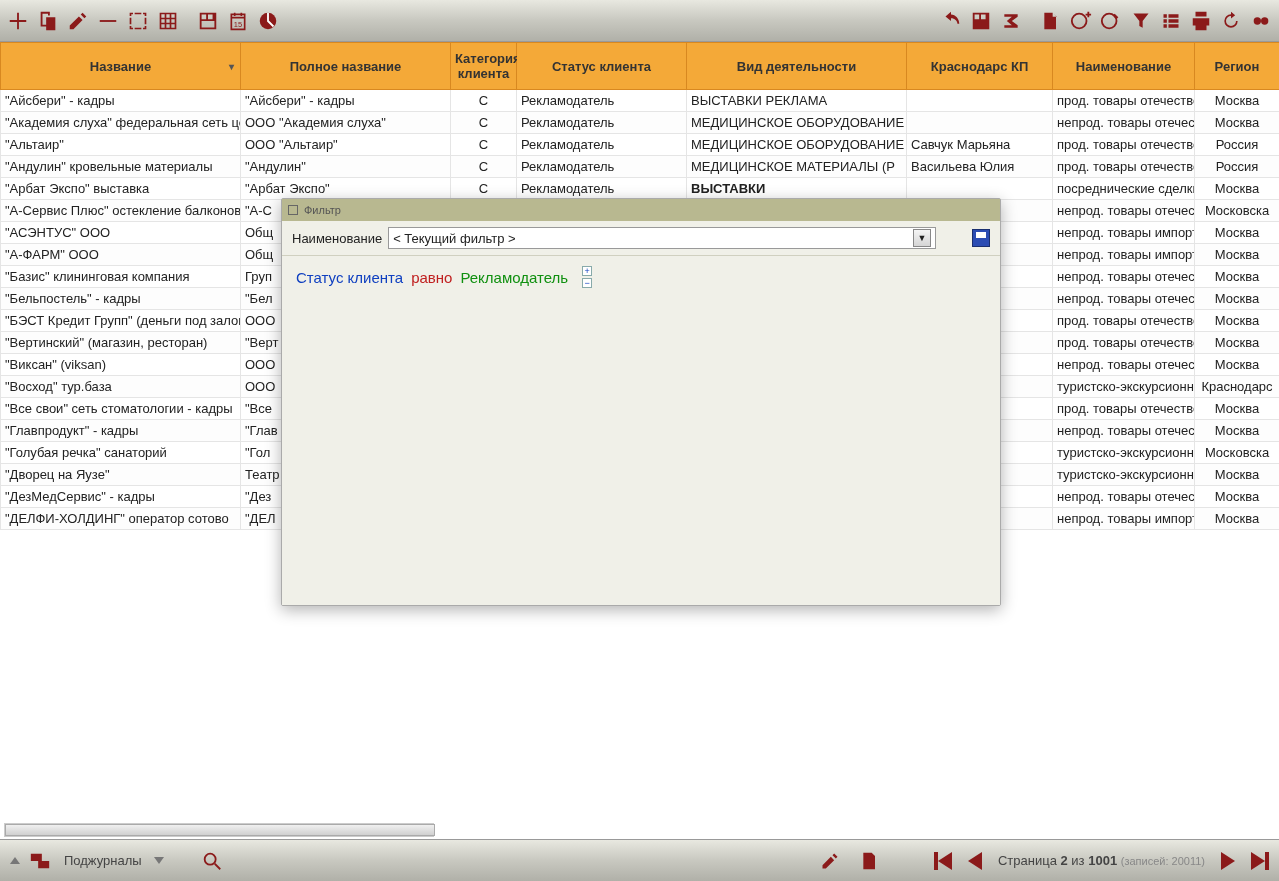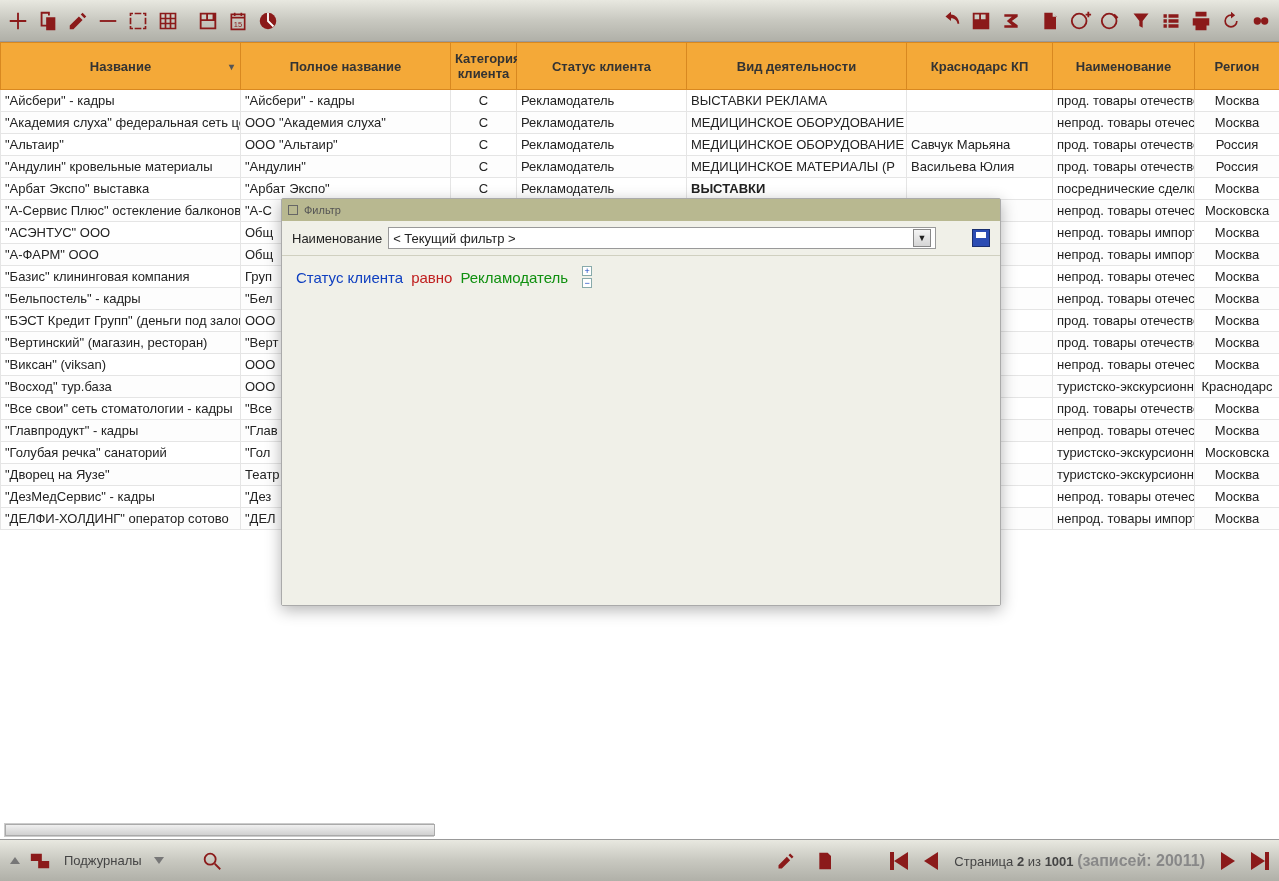--- a/index.html
+++ b/index.html
@@ -240,7 +240,7 @@
   }
   .page-info { color: #444; font-size: 13px; }
   .page-info b { font-weight: bold; }
-  .page-info .sub { color: #888; font-size: 16px; font-weight: bold; }
+  .page-info .sub { color: #888; font-size: 11px; }
   .nav-arrow {
     width: 0; height: 0;
     cursor: pointer;

